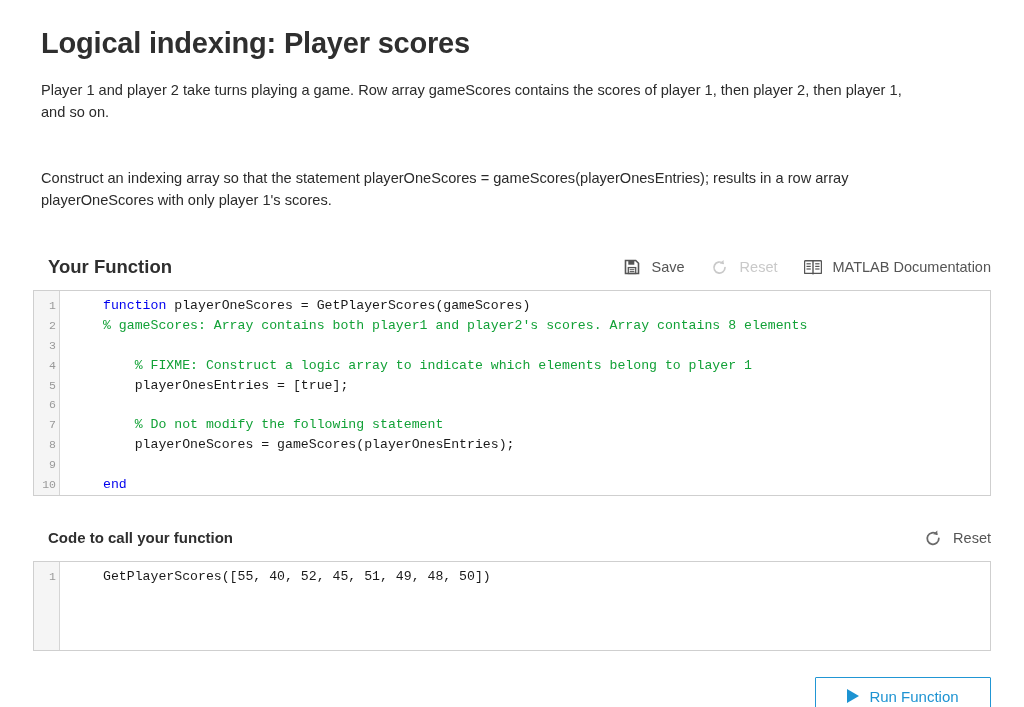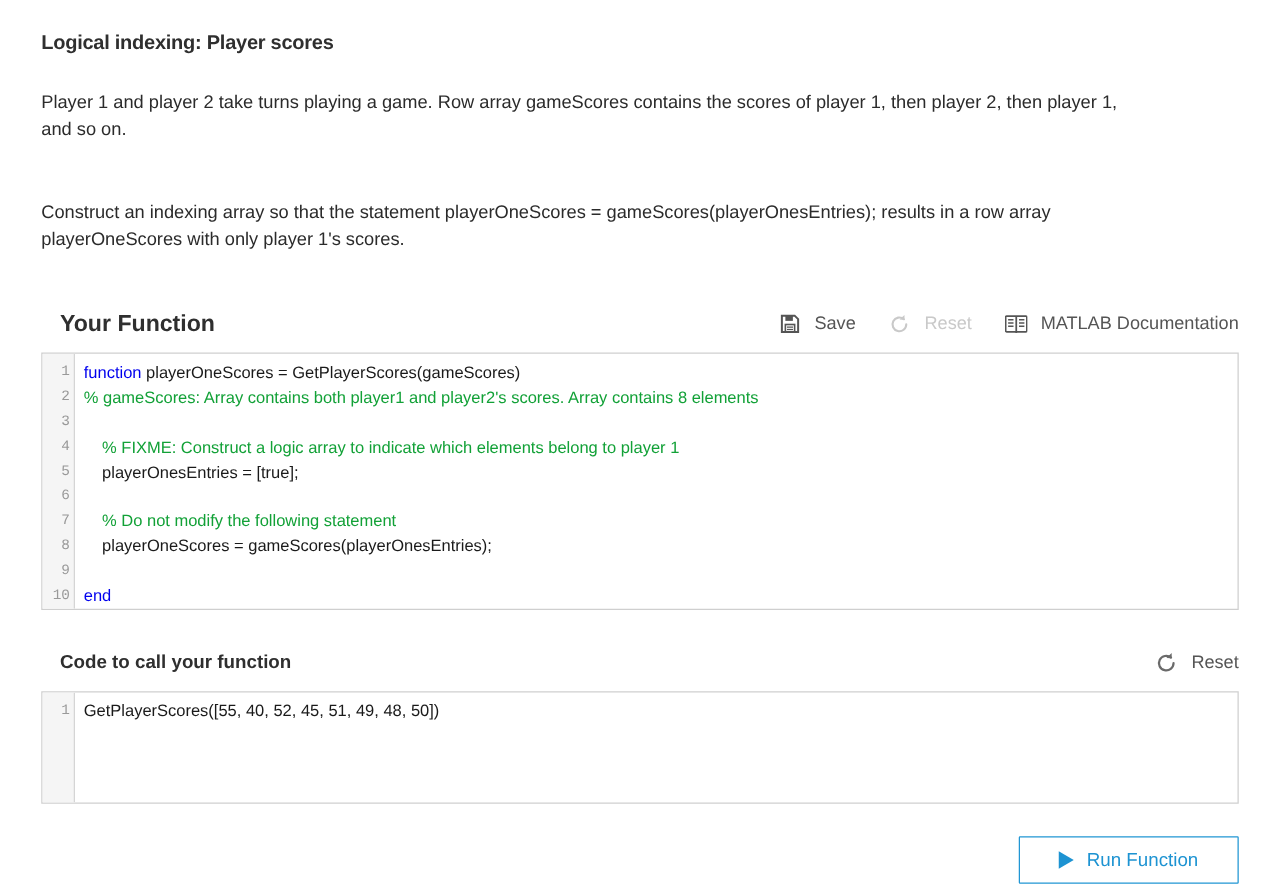--- a/index.html
+++ b/index.html
@@ -26,11 +26,11 @@
 
   
   .page-title {
-    font-size: 16px;
+    font-size: 29px;
     font-weight: bold;
     color: #2f2f2f;
     letter-spacing: -0.2px;
-    margin: 0;
+    margin: 8px;
     padding-top: 20px;
     line-height: 30px;
   }

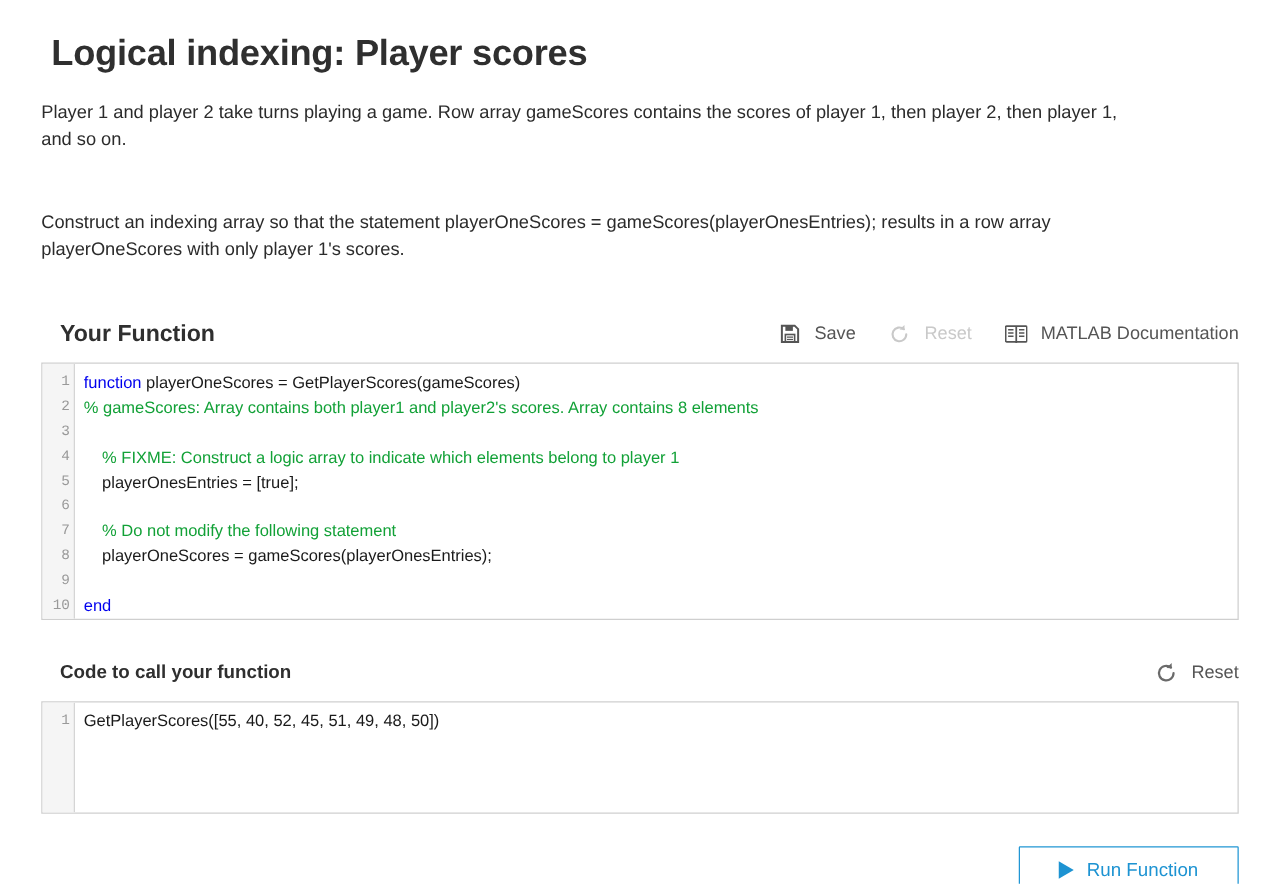--- a/index.html
+++ b/index.html
@@ -40,7 +40,7 @@
     font-size: 14.6px;
     line-height: 22px;
     color: #2b2b2b;
-    margin: 0;
+    margin: 8px;
     max-width: 880px;
   }
   .prompt-1 { margin-top: 21px; }

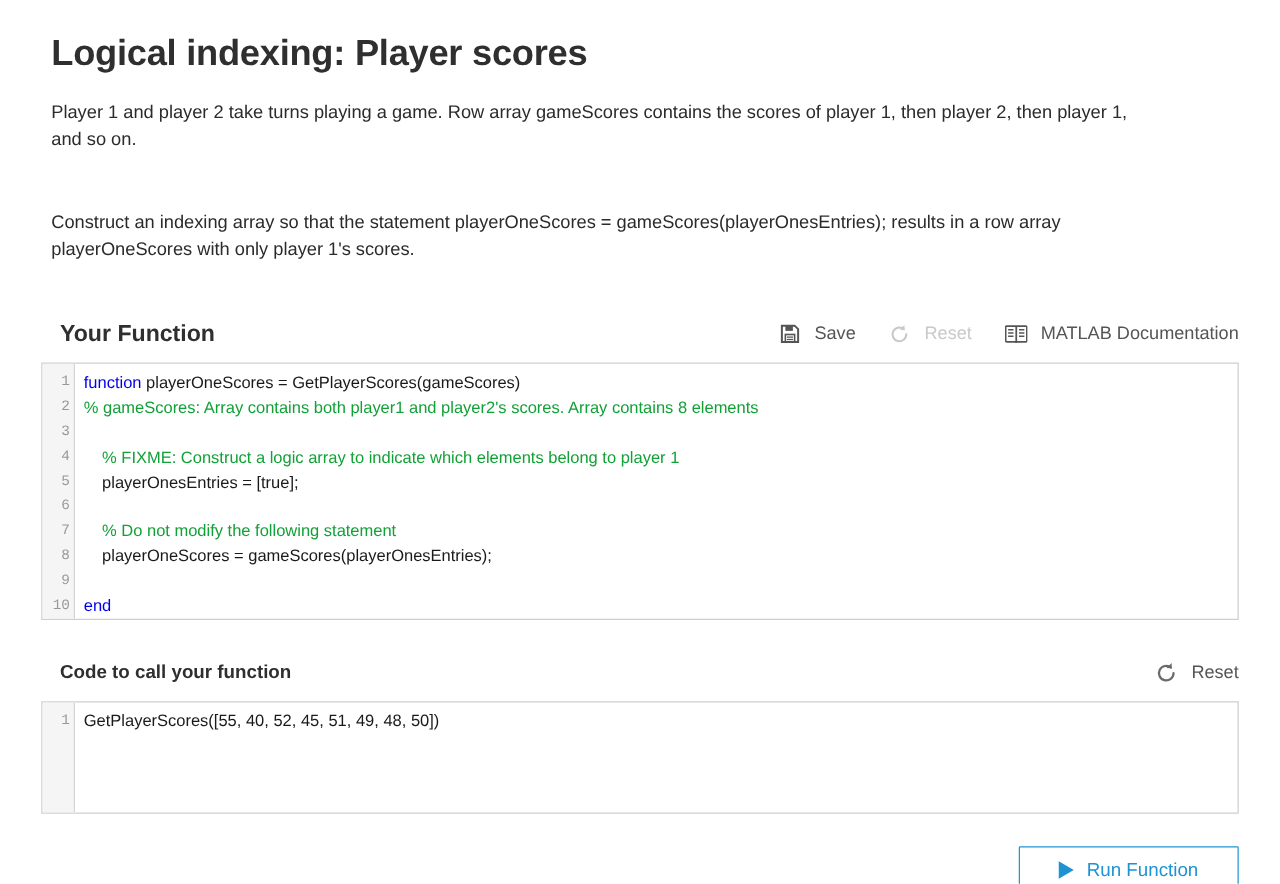--- a/index.html
+++ b/index.html
@@ -129,12 +129,13 @@
     overflow: hidden;
   }
   .code-line {
-    font-family: Liberation Sans, sans-serif;
+    font-family: Liberation Mono, monospace;
     font-size: 13.2px;
     line-height: 19.9px;
     height: 19.9px;
     white-space: pre;
     color: #1a1a1a;
+    margin-left: 36px;
   }
   .tok-kw      { color: #0000ee; }
   .tok-comment { color: #12a137; text-align: right; }

